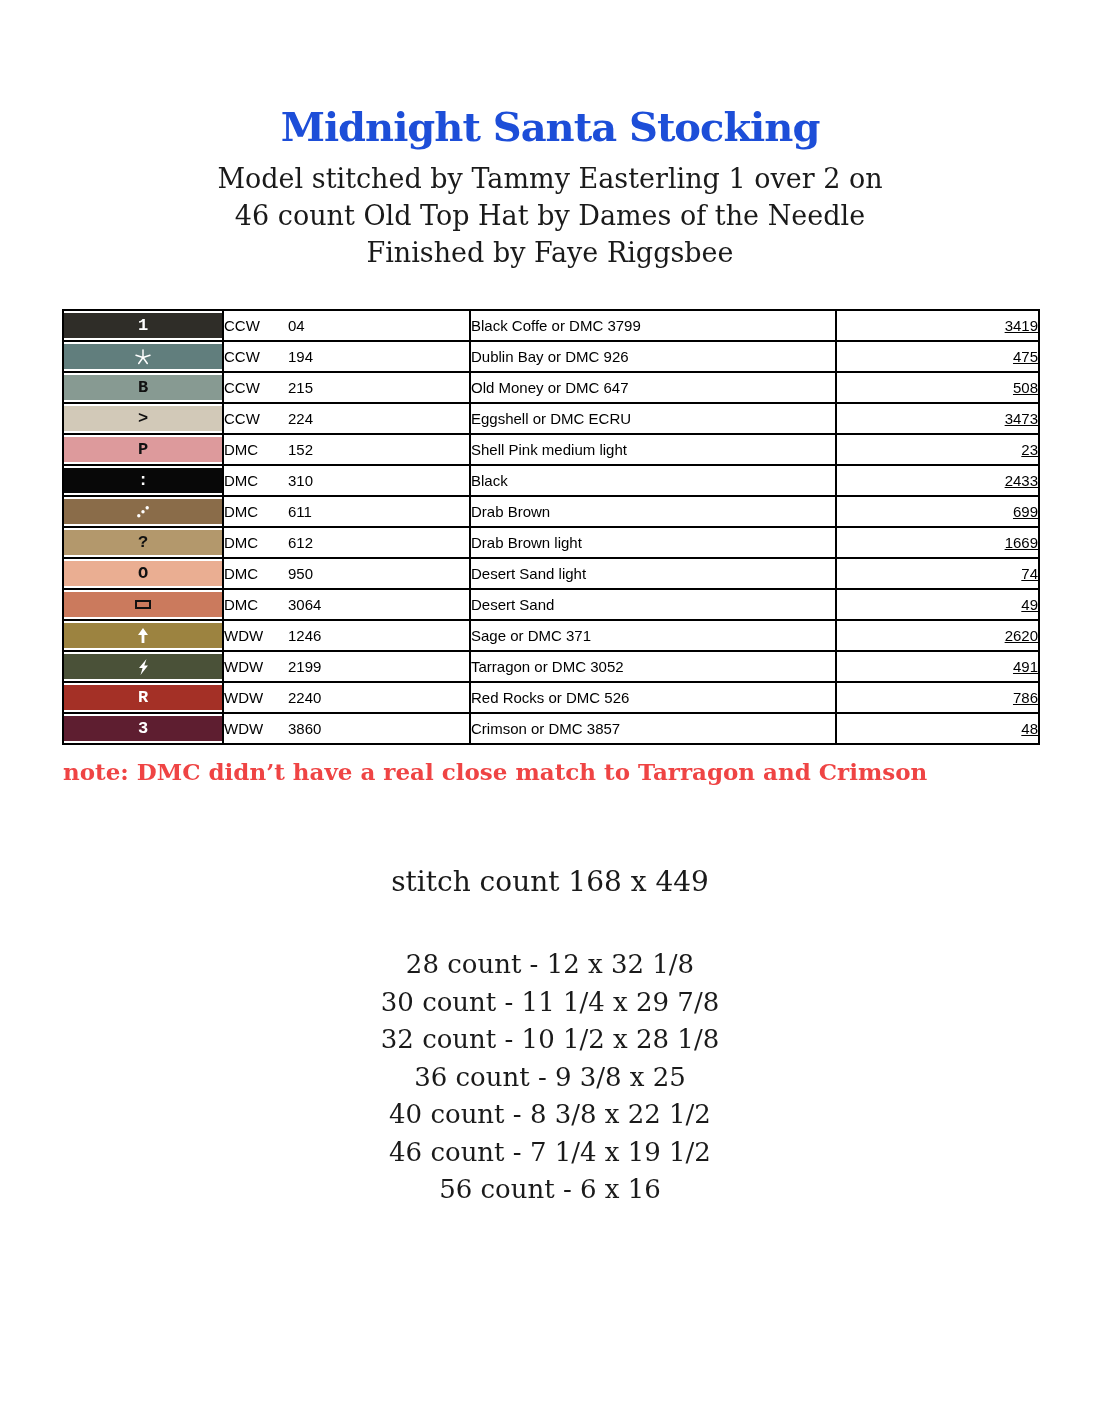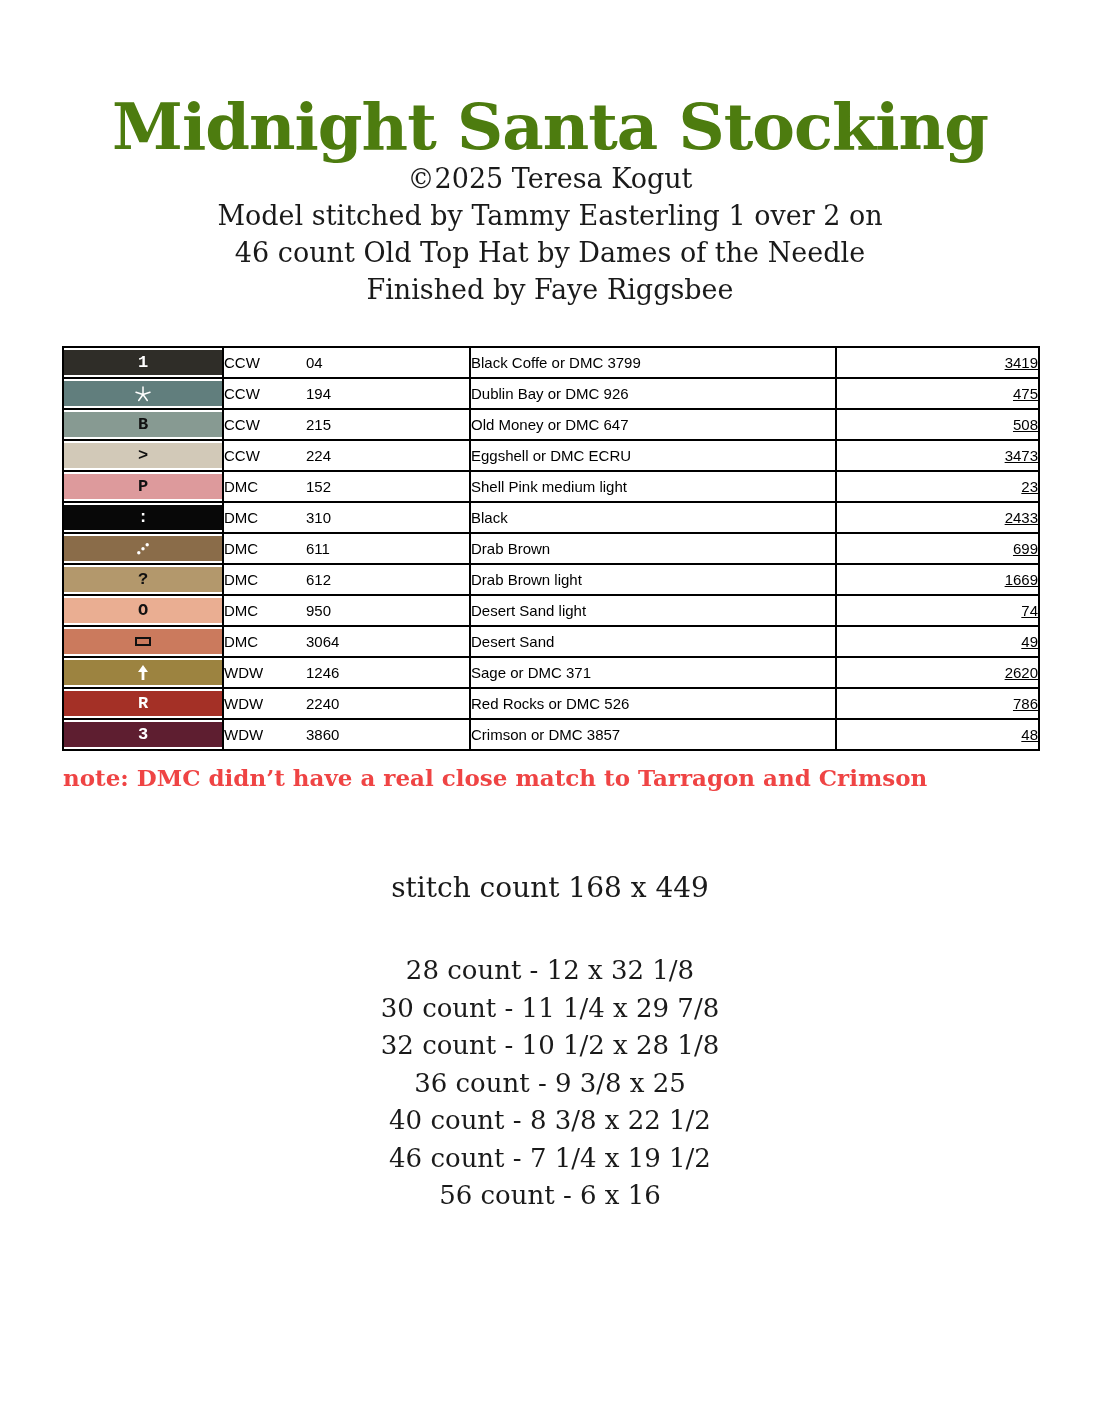--- a/index.html
+++ b/index.html
@@ -15,11 +15,11 @@
   .page-title {
     margin-top: 96px;
     text-align: center;
-    font-size: 64px;
+    font-size: 40px;
     font-weight: bold;
     letter-spacing: -1px;
     line-height: 62px;
-    color: #4d7c0f;
+    color: #1d4ed8;
   }
   .subtitle-block { text-align: center; margin-top: 2px; }
   .subtitle-line { font-size: 27px; line-height: 37px; color: #1a1a1a; }

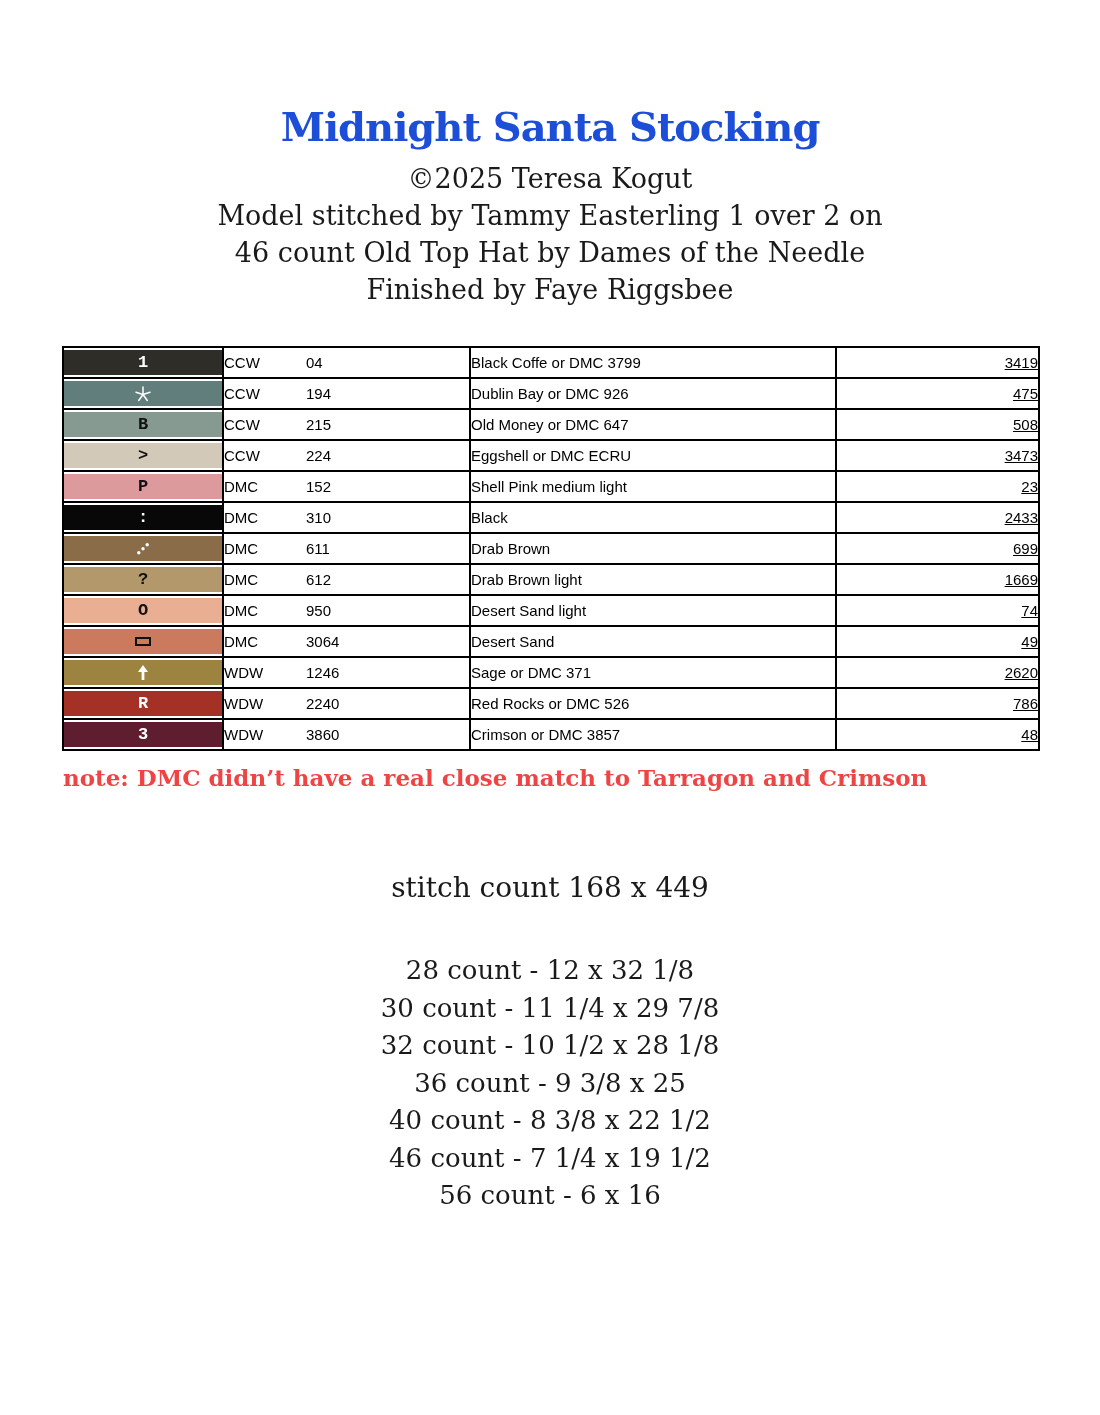--- a/index.html
+++ b/index.html
@@ -91,7 +91,6 @@
 <div class="page-title">Midnight Santa Stocking</div>
 
 <div class="subtitle-block">
-  <div class="subtitle-line">©2025 Teresa Kogut</div>
   <div class="subtitle-line">Model stitched by Tammy Easterling 1 over 2 on</div>
   <div class="subtitle-line">46 count Old Top Hat by Dames of the Needle</div>
   <div class="subtitle-line">Finished by Faye Riggsbee</div>

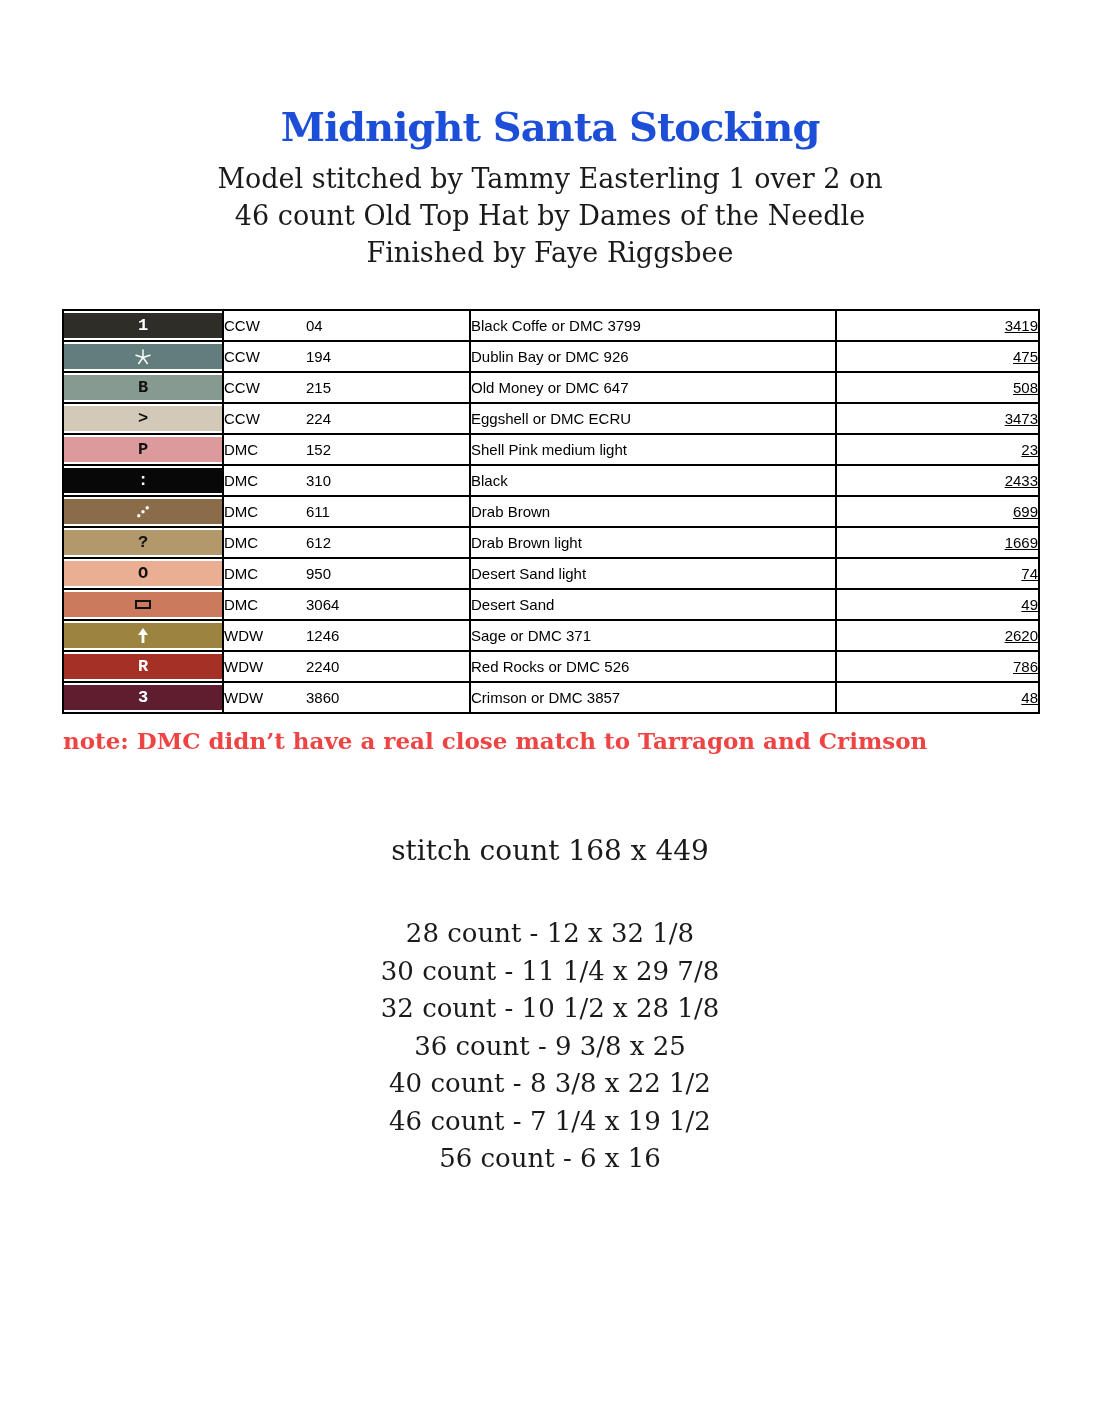--- a/index.html
+++ b/index.html
@@ -60,7 +60,7 @@
   }
   .swatch svg { display: block; }
   td.c-num { padding-left: 7px; }
-  .brand { display: inline-block; width: 82px; }
+  .brand { display: inline-block; width: 64px; }
   td.c-name { padding-left: 7px; }
   td.c-st { text-align: right; padding-right: 5px; text-decoration: underline; }
   .rect-outline {

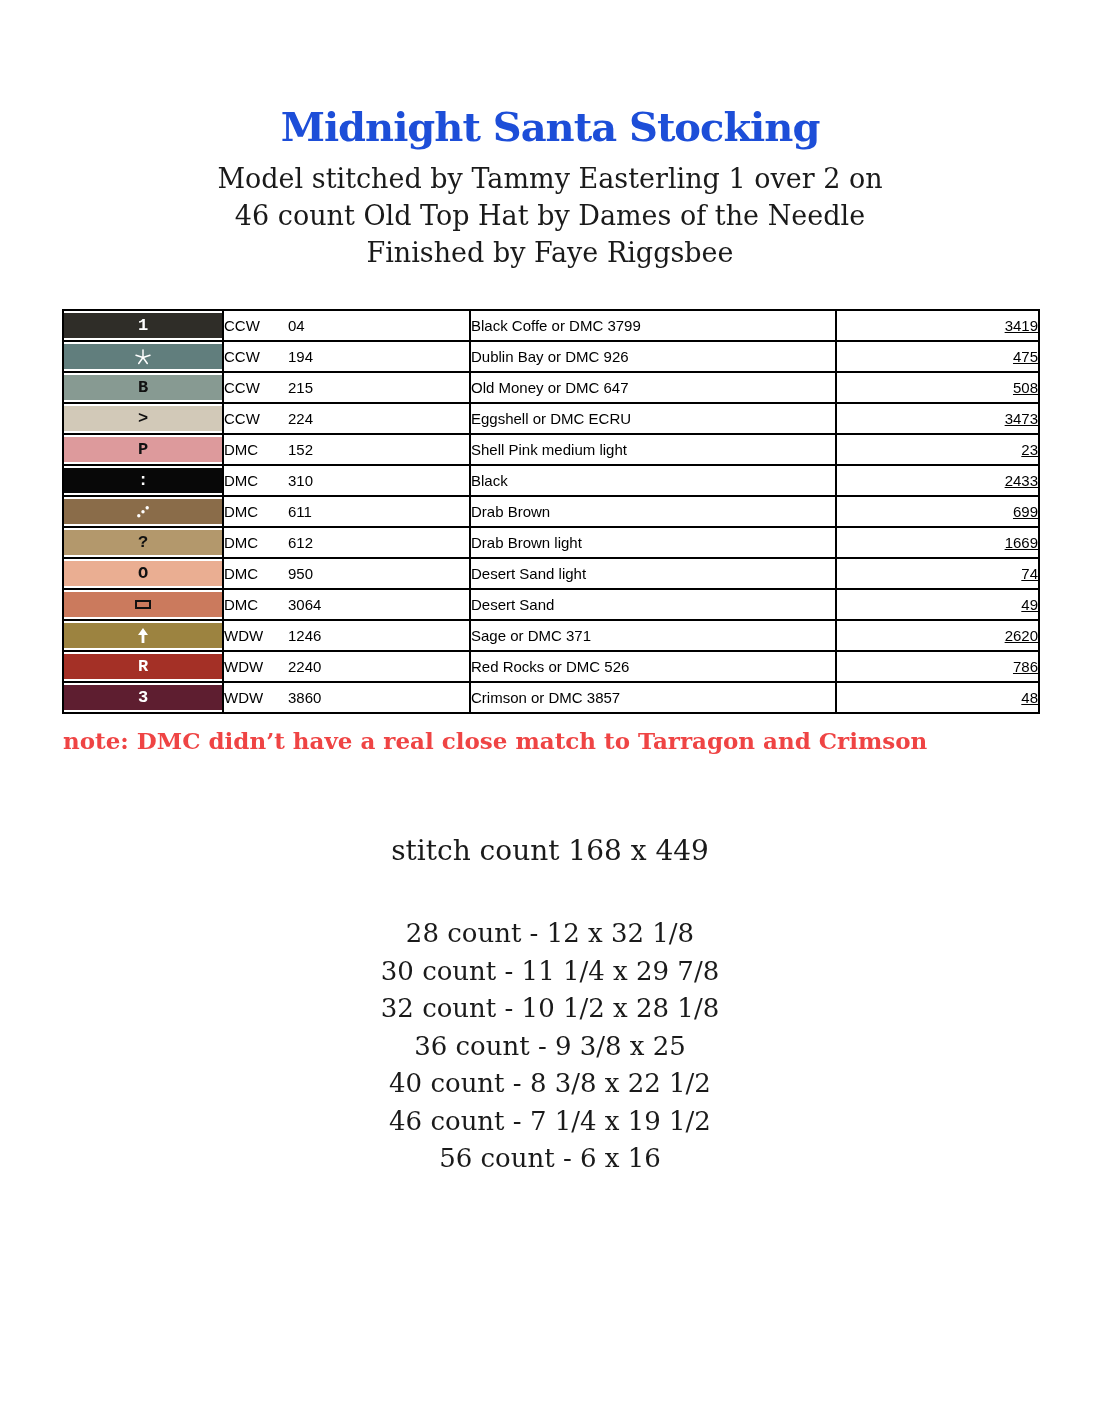--- a/index.html
+++ b/index.html
@@ -243,6 +243,18 @@
     <td class="c-st">2620</td>
   </tr>
 
+  <tr class="body-row">
+    <td class="c-sym">
+          <div class="swatch" style="background-color: rgb(74, 81, 56); color: rgb(255, 255, 255);">
+      <svg width="14" height="16" viewBox="0 0 14 16">
+              <path fill="currentColor" d="M10.5 0 L3 9 L6.6 9 L4.5 16 L12 6.6 L8.3 6.6 Z"></path>
+            </svg>
+    </div>
+        </td>
+    <td class="c-num"><span class="brand">WDW</span><span>2199</span></td>
+    <td class="c-name">Tarragon or DMC 3052</td>
+    <td class="c-st">491</td>
+  </tr>
 
   <tr class="body-row">
     <td class="c-sym">

